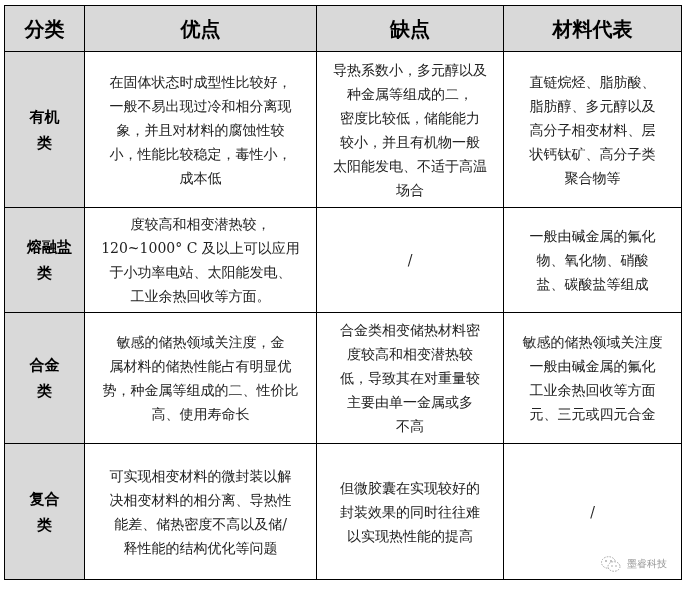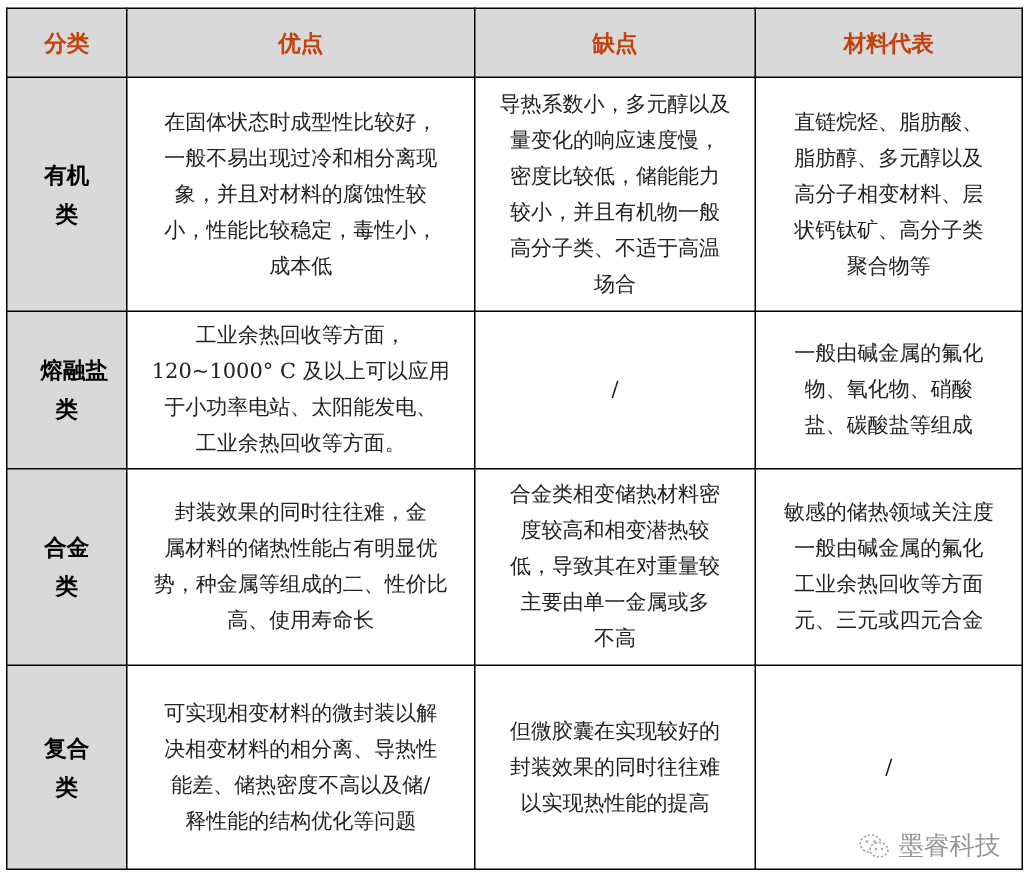--- a/index.html
+++ b/index.html
@@ -36,8 +36,8 @@
       background: #d9d9d9;
       font-family: "DejaVu Sans", "Liberation Sans", sans-serif;
       font-weight: bold;
-      font-size: 15px;
-      color: #c2410c;
+      font-size: 20px;
+      color: #000000;
       height: 45px;
     }
     .tbl td.cat {

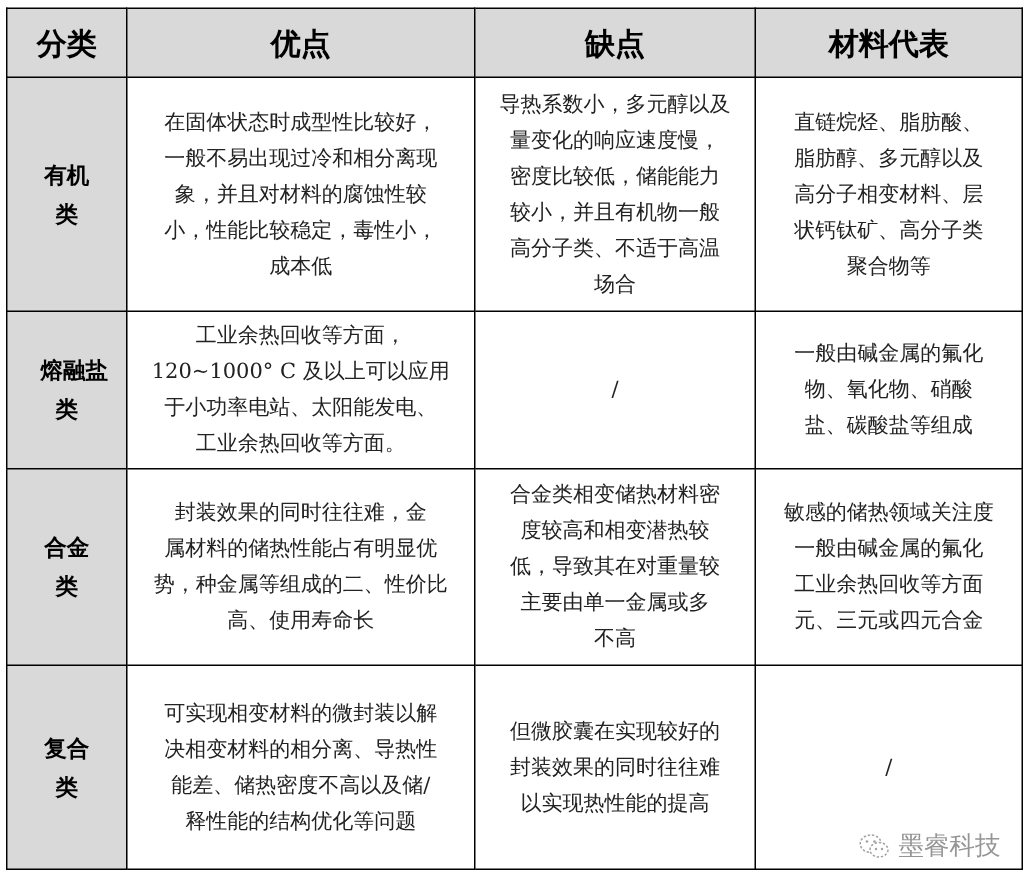--- a/index.html
+++ b/index.html
@@ -109,7 +109,7 @@
       </td>
       <td>
         <span class="line">导热系数小，多元醇以及</span>
-        <span class="line">量变化的响应速度慢，</span>
+        <span class="line">种金属等组成的二，</span>
         <span class="line">密度比较低，储能能力</span>
         <span class="line">较小，并且有机物一般</span>
         <span class="line">高分子类、不适于高温</span>

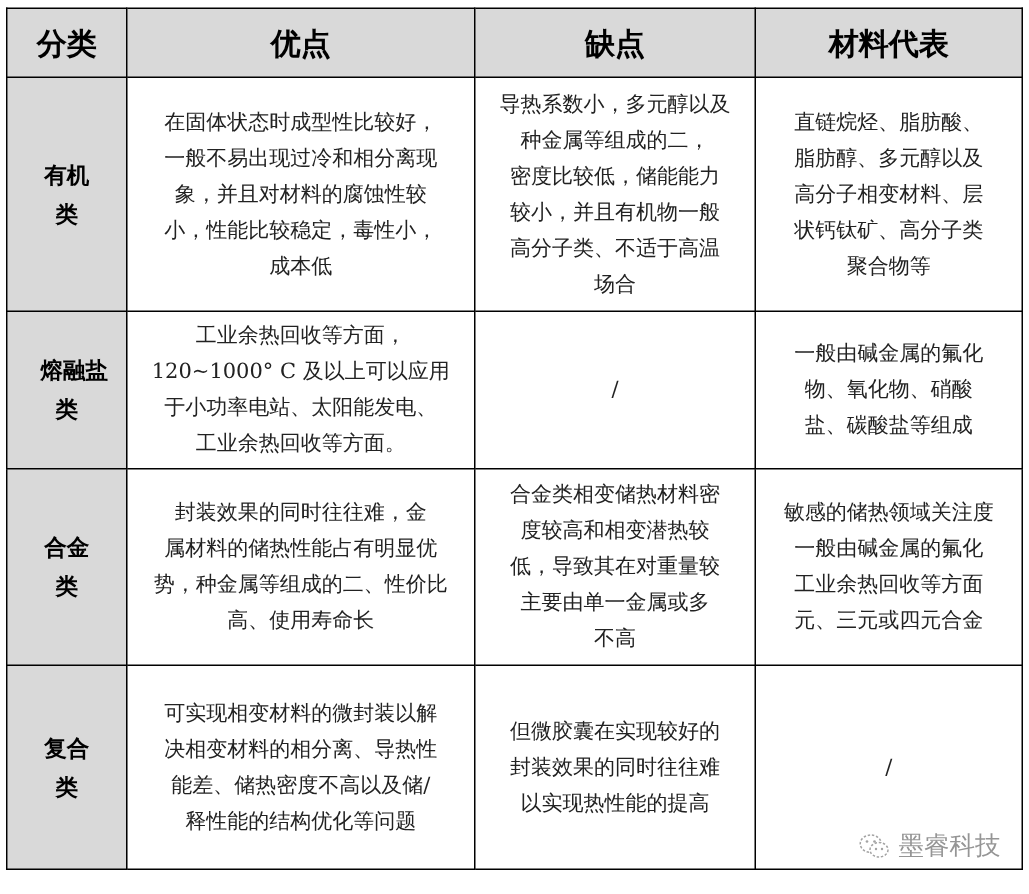--- a/index.html
+++ b/index.html
@@ -112,7 +112,7 @@
         <span class="line">种金属等组成的二，</span>
         <span class="line">密度比较低，储能能力</span>
         <span class="line">较小，并且有机物一般</span>
-        <span class="line">高分子类、不适于高温</span>
+        <span class="line">太阳能发电、不适于高温</span>
         <span class="line">场合</span>
       </td>
       <td>

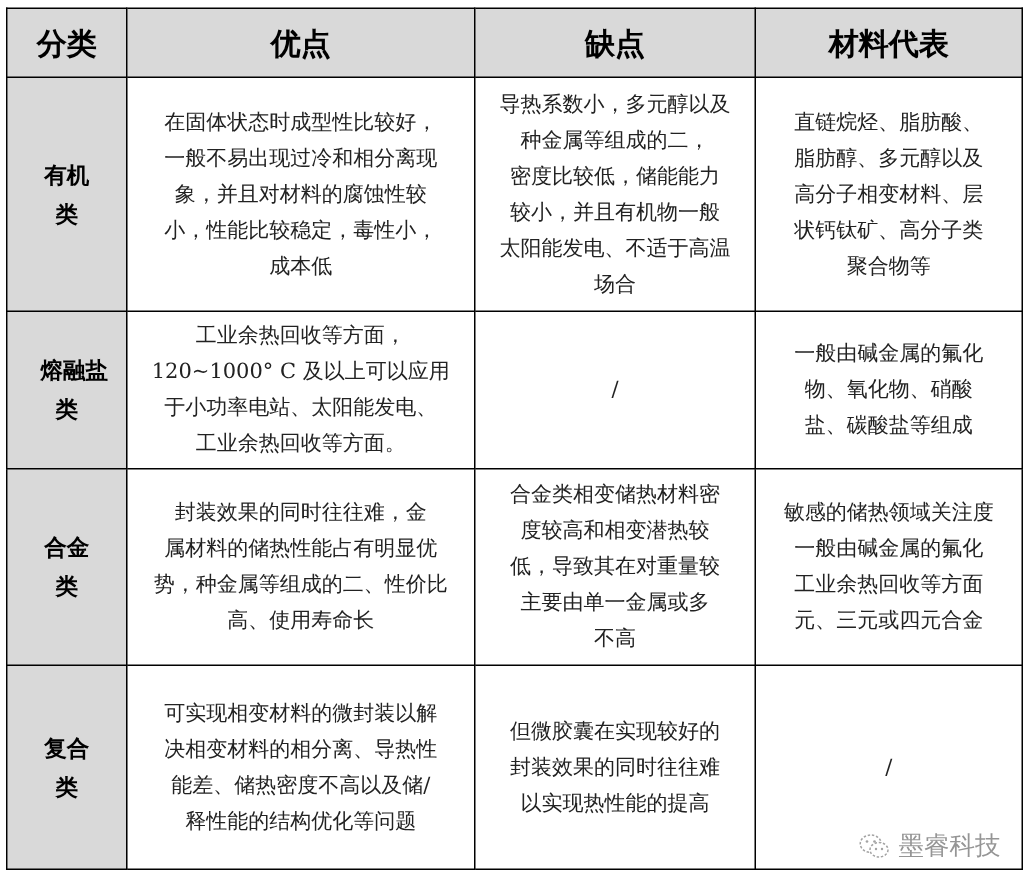--- a/index.html
+++ b/index.html
@@ -130,7 +130,7 @@
         <span class="line">类</span>
       </td>
       <td>
-        <span class="line">工业余热回收等方面，</span>
+        <span class="line">度较高和相变潜热较，</span>
         <span class="line">120~1000° C 及以上可以应用</span>
         <span class="line">于小功率电站、太阳能发电、</span>
         <span class="line">工业余热回收等方面。</span>

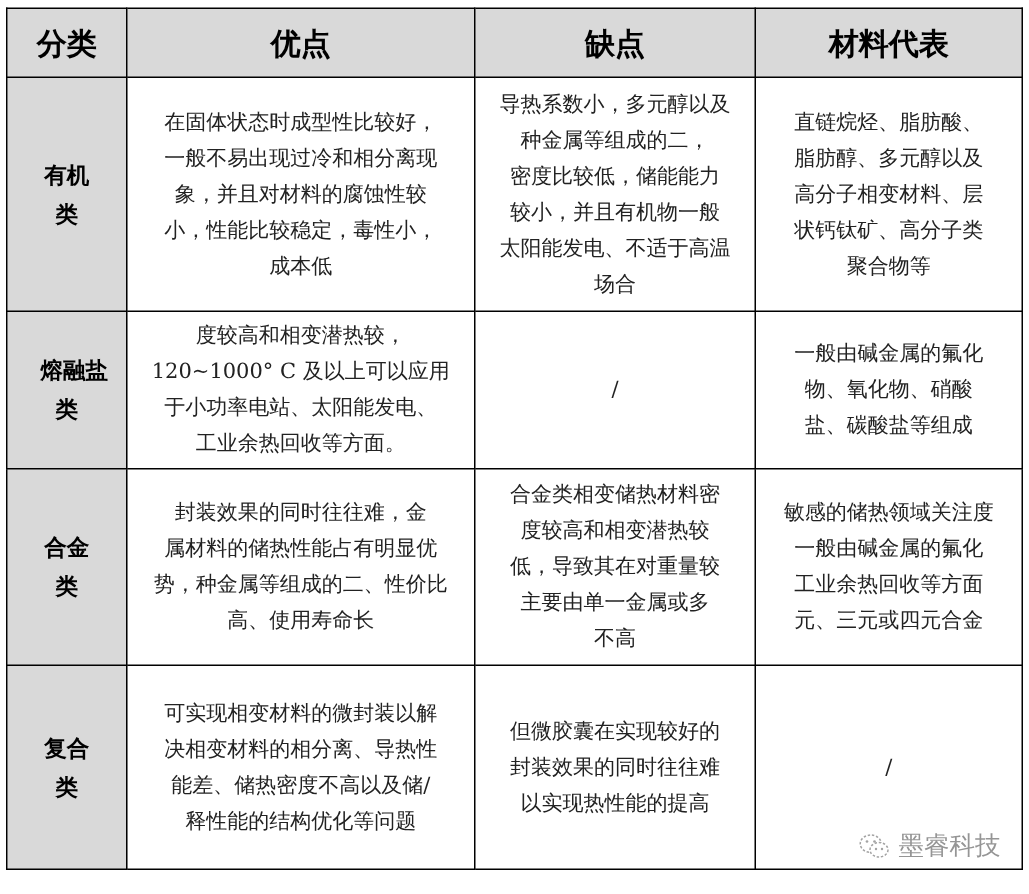--- a/index.html
+++ b/index.html
@@ -148,7 +148,7 @@
     <tr class="r3">
       <td class="cat">合金类</td>
       <td>
-        <span class="line">封装效果的同时往往难，金</span>
+        <span class="line">敏感的储热领域关注度，金</span>
         <span class="line">属材料的储热性能占有明显优</span>
         <span class="line">势，种金属等组成的二、性价比</span>
         <span class="line">高、使用寿命长</span>

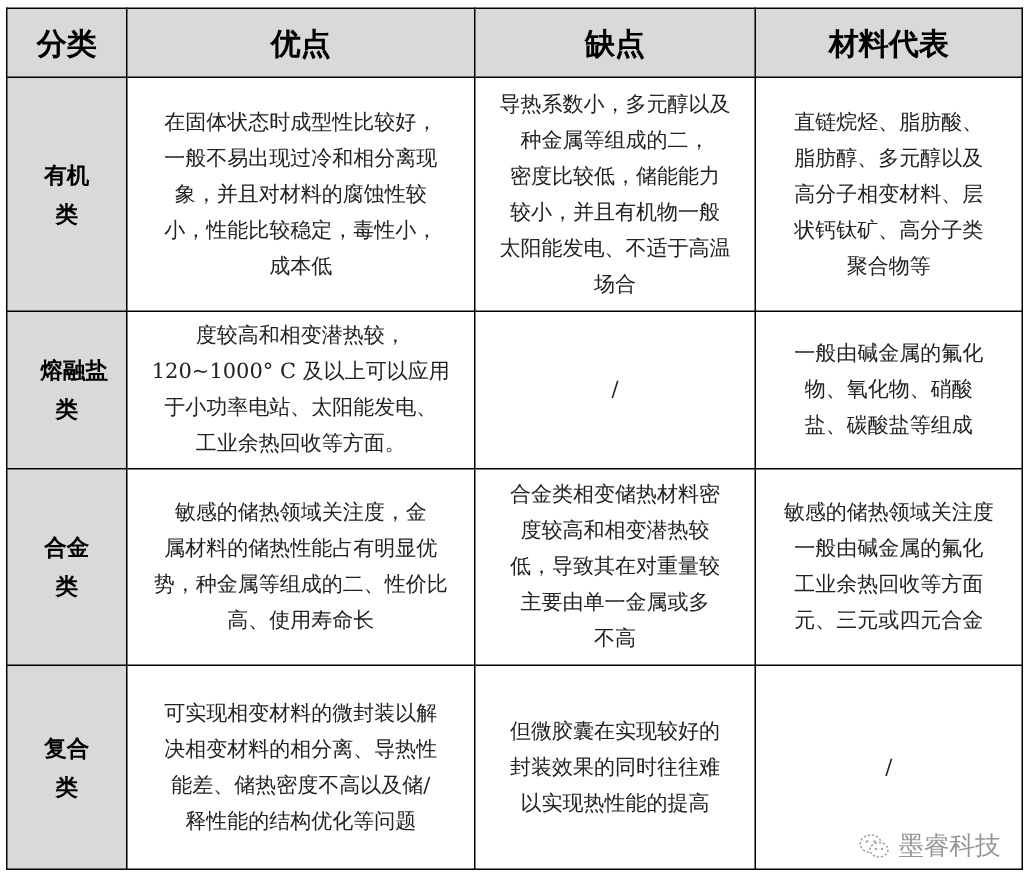--- a/index.html
+++ b/index.html
@@ -68,7 +68,7 @@
       gap: 5px;
       color: #8a8a8a;
       font-family: "DejaVu Sans", "Liberation Sans", sans-serif;
-      font-size: 17px;
+      font-size: 10px;
       line-height: 18px;
       opacity: 0.9;
     }

